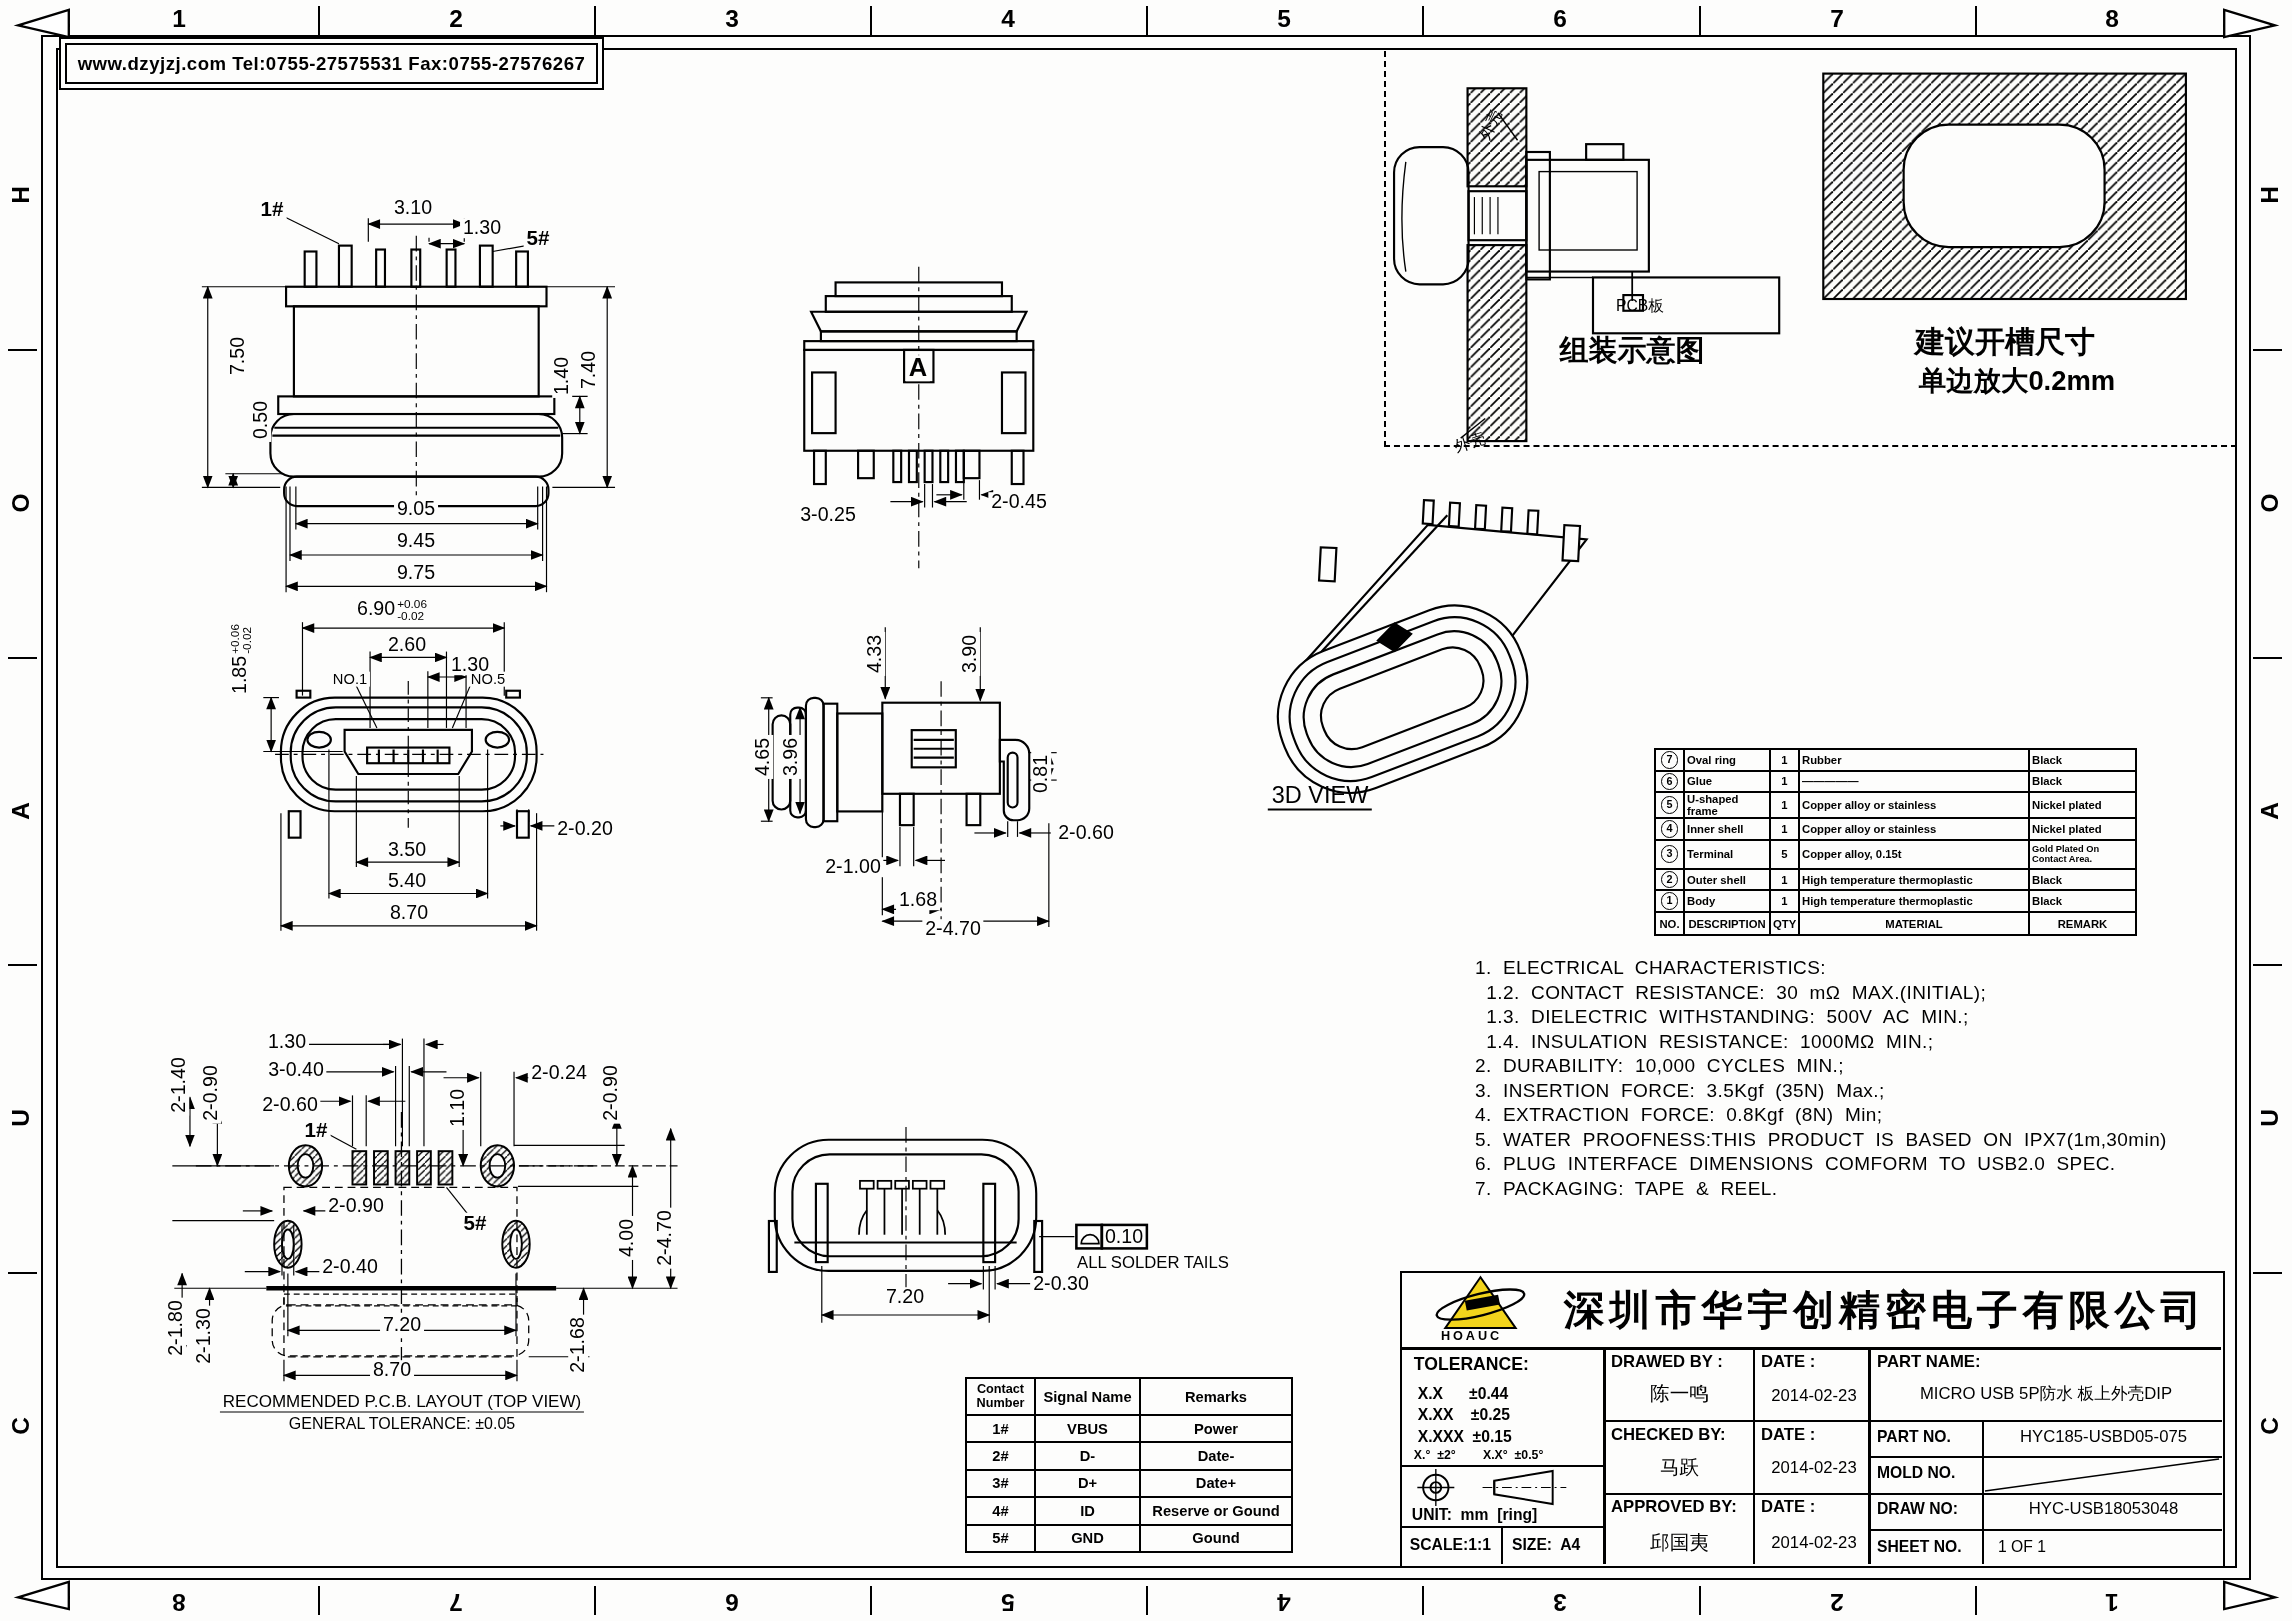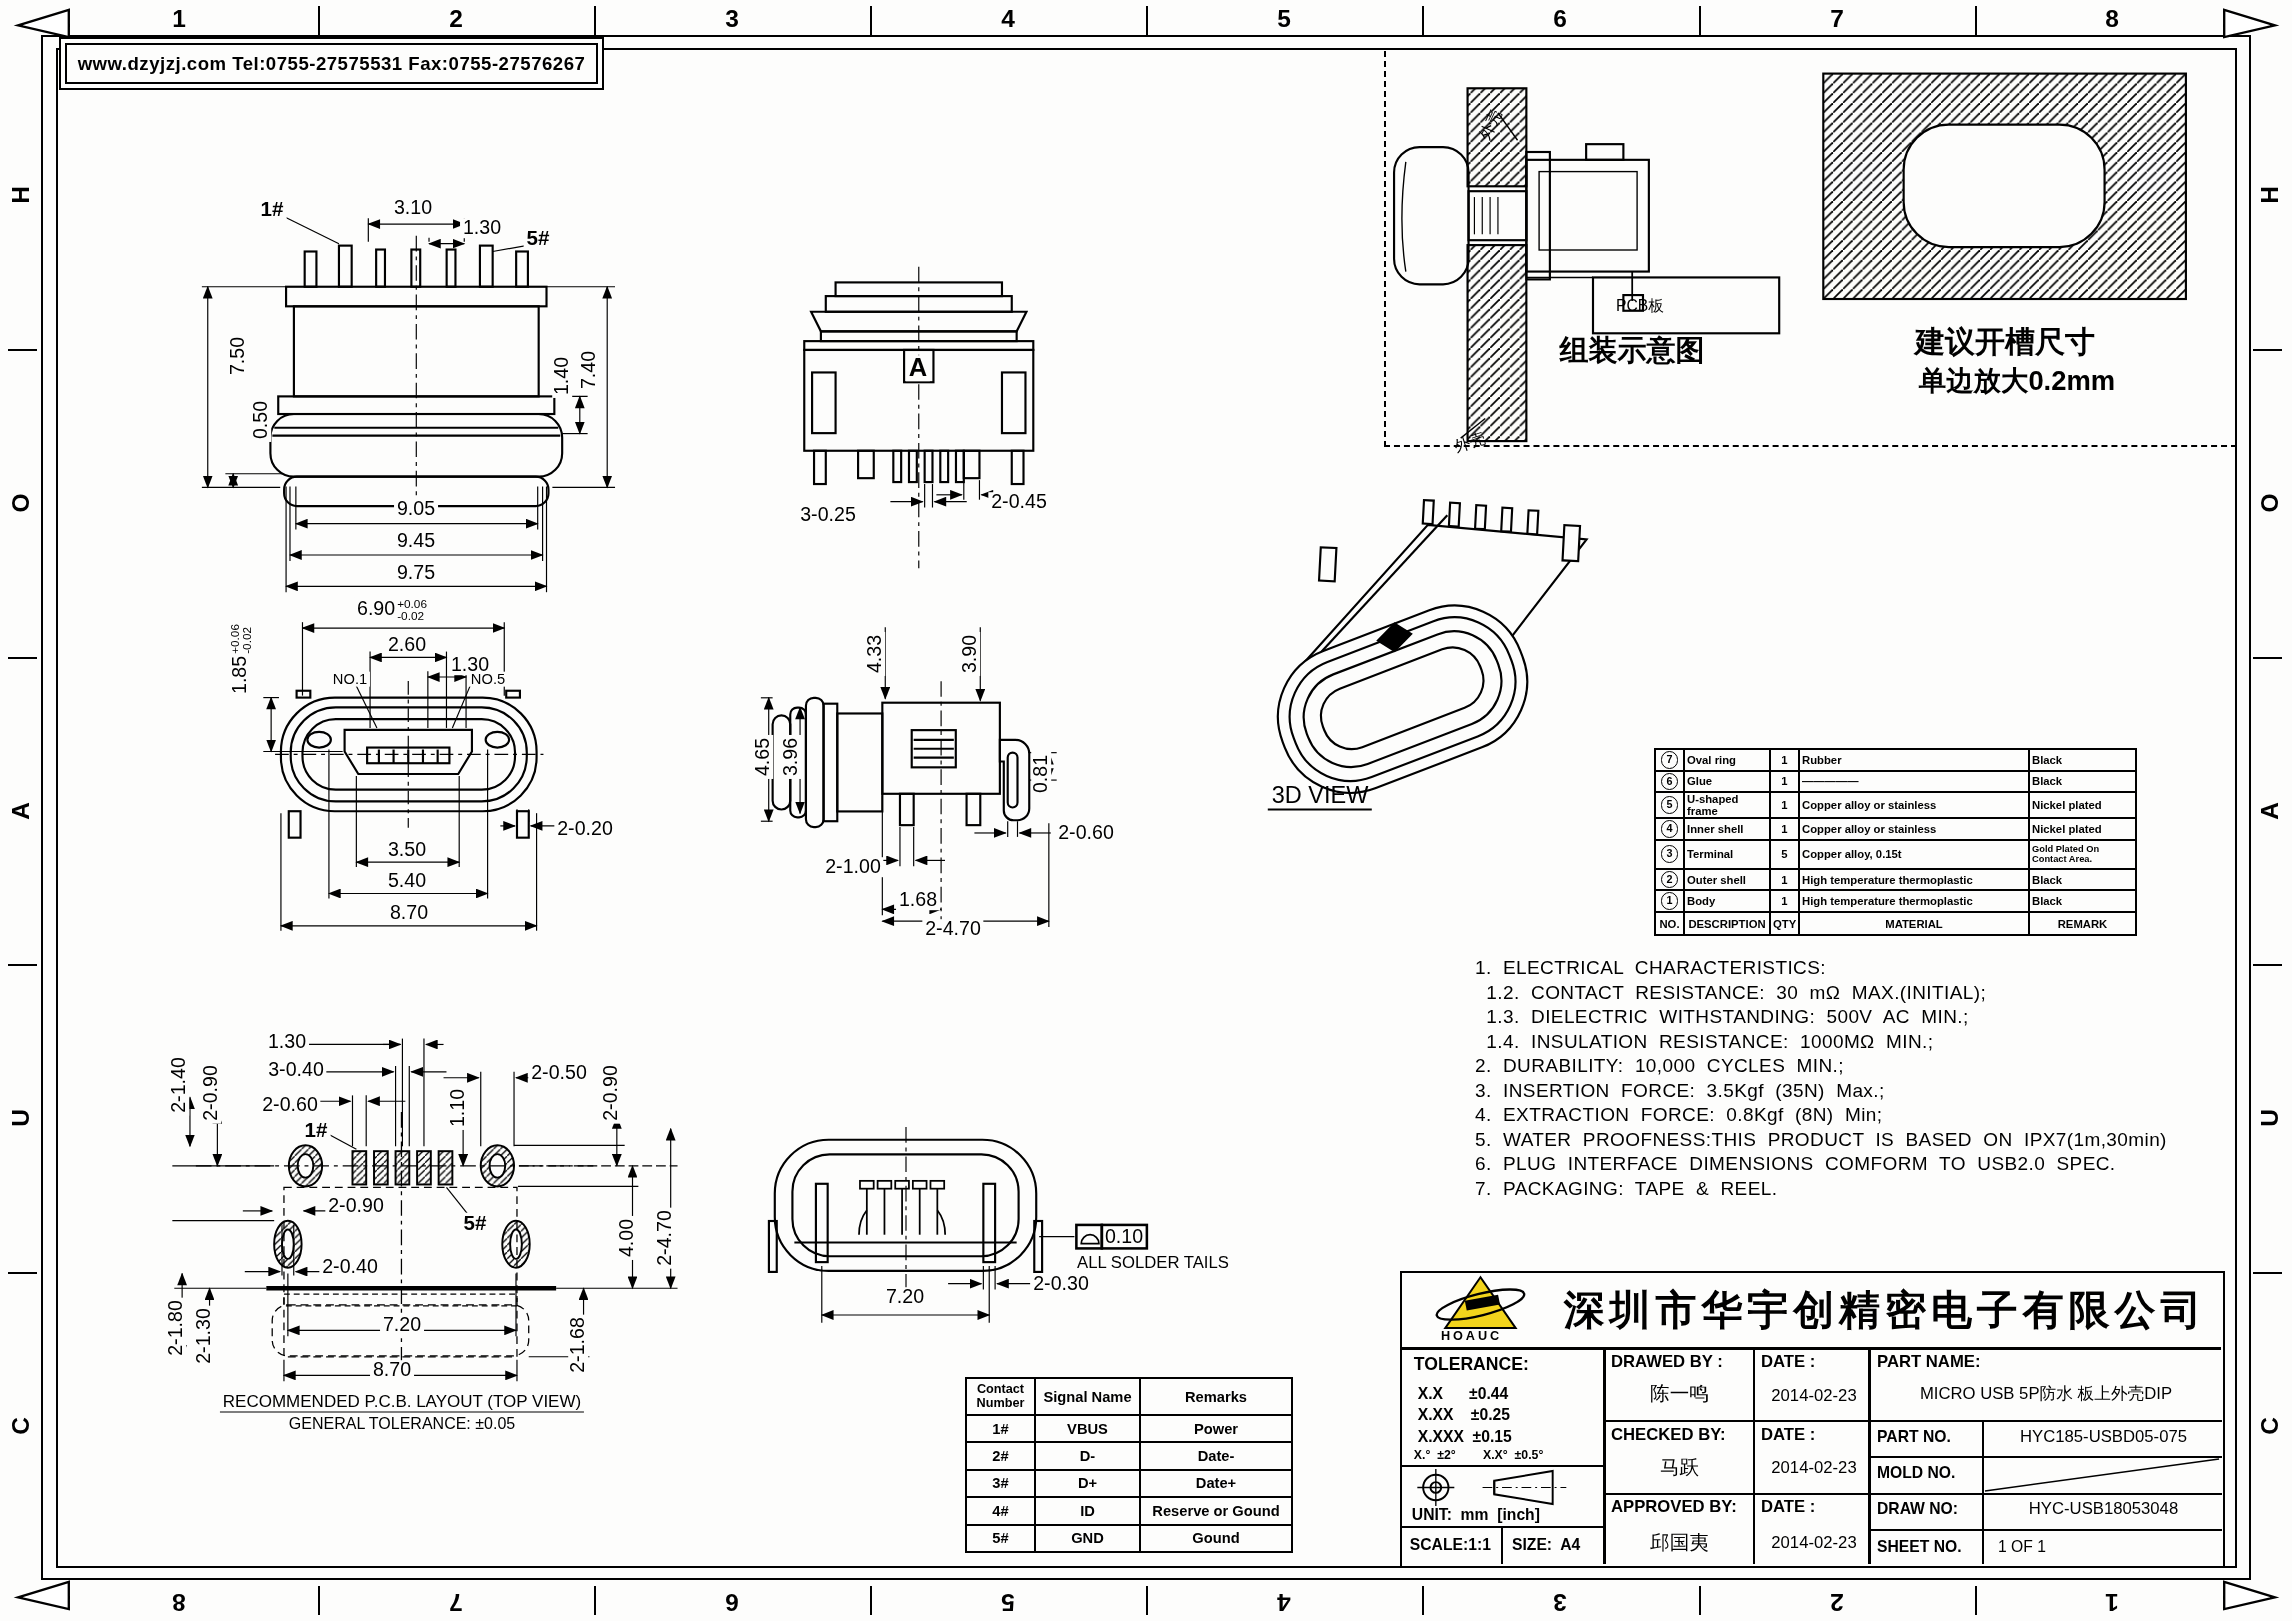--- a/index.html
+++ b/index.html
@@ -592,7 +592,7 @@
   <div class="dim rot" style="left:179px;top:1085px">2-1.40</div>
   <div class="dim rot" style="left:211px;top:1093px">2-0.90</div>
   <div class="dim rot" style="left:458px;top:1108px">1.10</div>
-  <div class="dim" style="left:559px;top:1073px">2-0.50</div>
+  <div class="dim" style="left:559px;top:1073px">2-0.24</div>
   <div class="dim rot" style="left:611px;top:1093px">2-0.90</div>
   <div class="dim" style="left:356px;top:1206px">2-0.90</div>
   <div class="dim" style="left:350px;top:1267px">2-0.40</div>

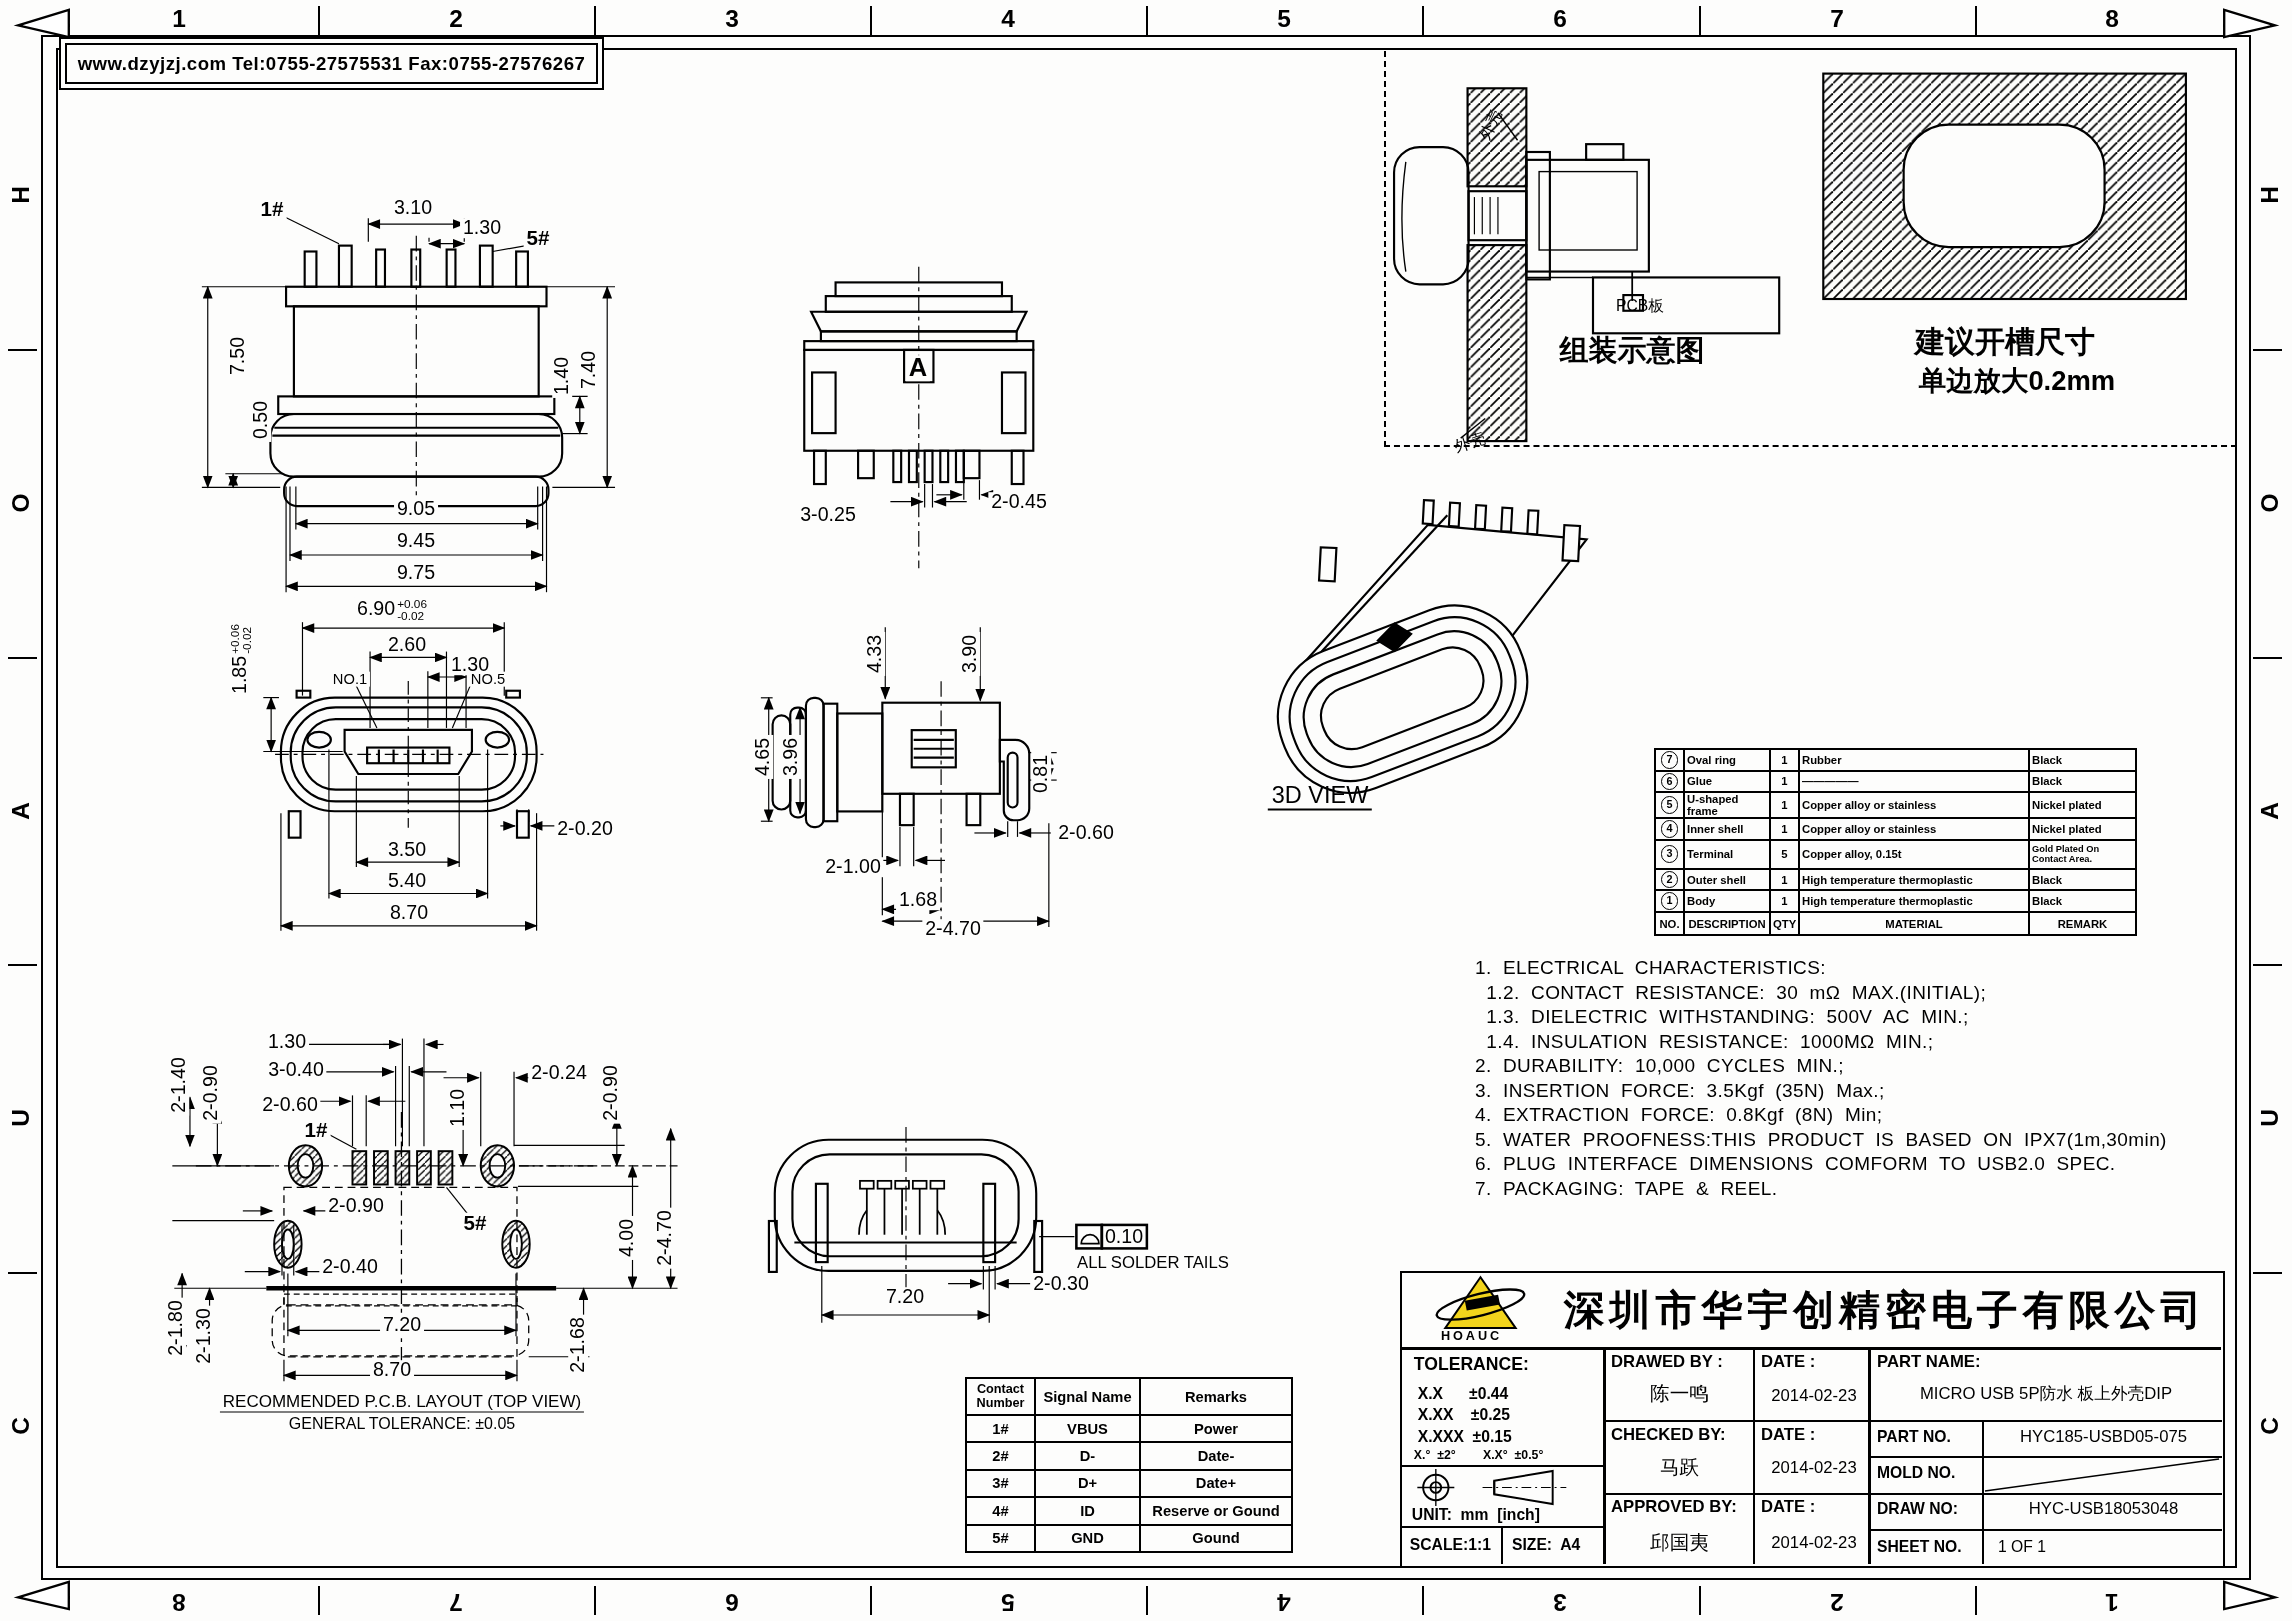--- a/index.html
+++ b/index.html
@@ -742,7 +742,7 @@
       <line x1="88" y1="12" x2="88" y2="26" stroke="#000" stroke-width="2"></line>
       <line x1="76" y1="19" x2="162" y2="19" stroke="#000" stroke-width="1.2" stroke-dasharray="10 4 2 4"></line>
     </svg>
-    <div class="tb-txt" style="left:9.8px;top:233px;font-size:15.7px;font-weight:bold;white-space:pre">UNIT:  mm  [inch]</div>
+    <div class="tb-txt" style="left:9.8px;top:233px;font-size:15.7px;font-weight:bold;white-space:pre">UNIT:  mm  [ring]</div>
     <div class="tb-txt" style="left:7.8px;top:263px;font-size:15.7px;font-weight:bold">SCALE:1:1</div>
     <div class="tb-txt" style="left:110px;top:263px;font-size:15.7px;font-weight:bold;white-space:pre">SIZE:  A4</div>
 

